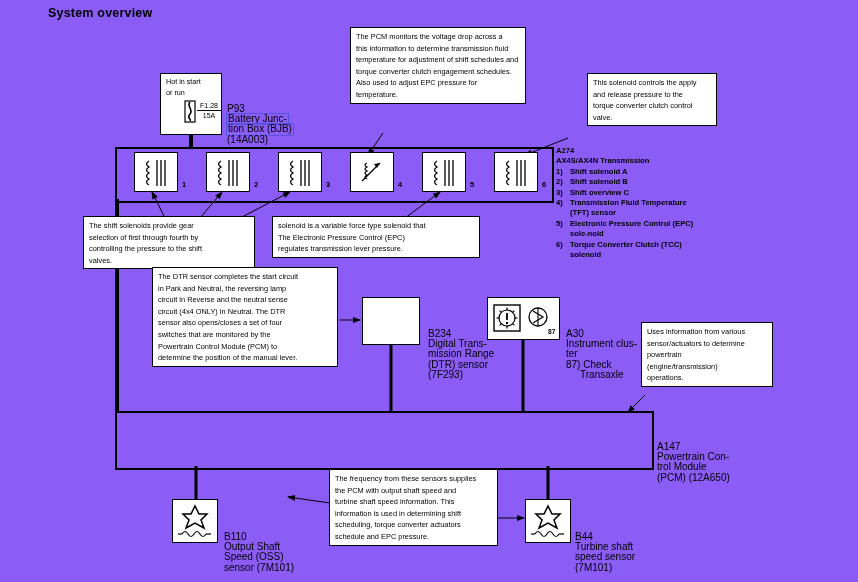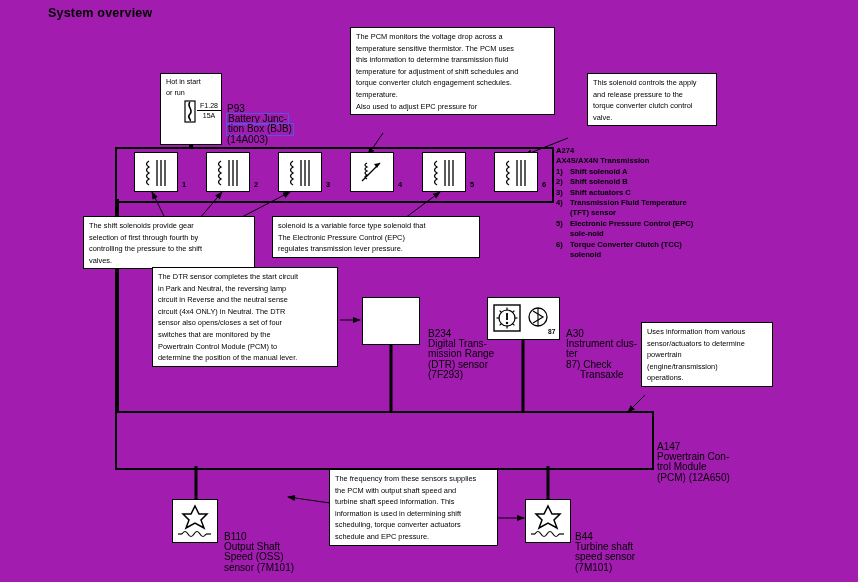--- a/index.html
+++ b/index.html
@@ -16,7 +16,7 @@
     width: 858px;
     height: 582px;
     overflow: hidden;
-    background: #a21caf;
+    background: #8b5cf6;
   }
   .abs { position: absolute; }
 

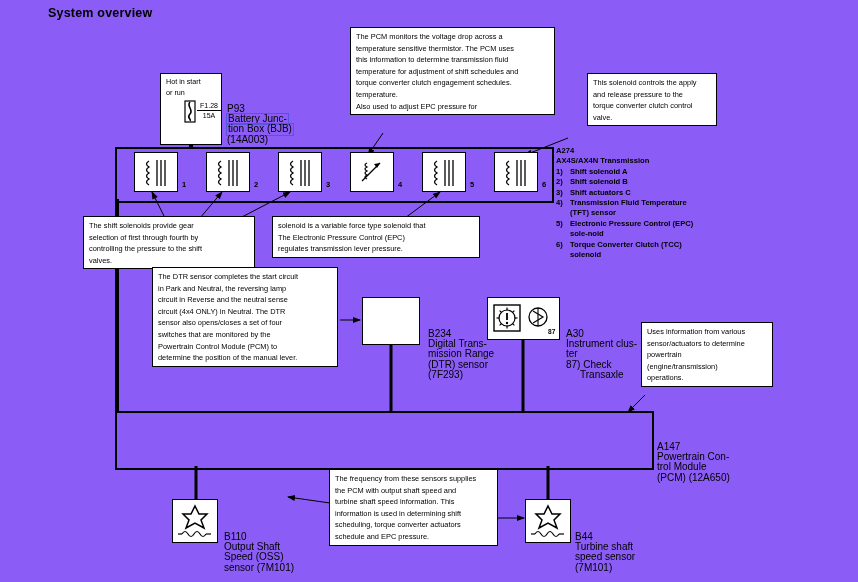--- a/index.html
+++ b/index.html
@@ -171,7 +171,7 @@
     <div>(14A003)</div>
   </div>
 
-  <div class="abs callout" style="left:350px;top:27px;width:205px;">
+  <div class="abs callout" style="left:350px;top:27px;width:176px;">
     <div>The PCM monitors the voltage drop across a</div>
     <div>temperature sensitive thermistor. The PCM uses</div>
     <div>this information to determine transmission fluid</div>

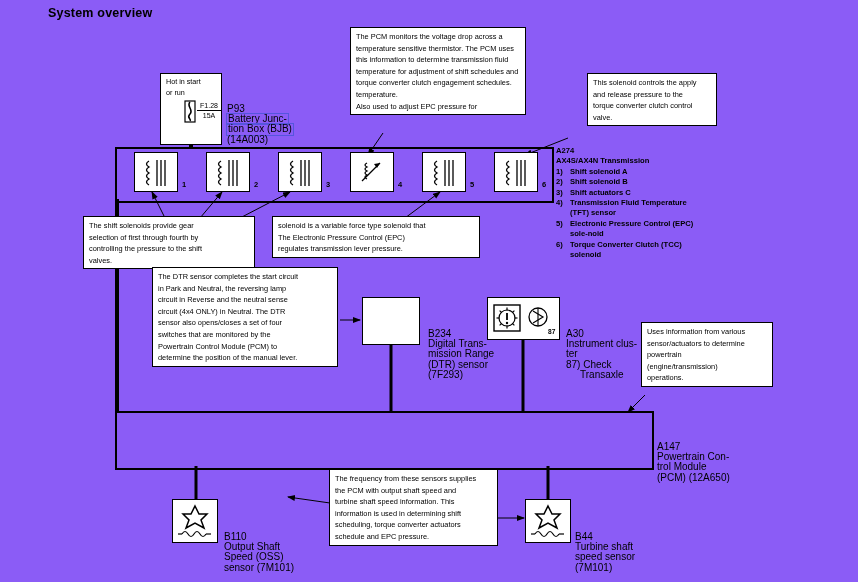--- a/index.html
+++ b/index.html
@@ -173,7 +173,6 @@
 
   <div class="abs callout" style="left:350px;top:27px;width:176px;">
     <div>The PCM monitors the voltage drop across a</div>
-    <div>temperature sensitive thermistor. The PCM uses</div>
     <div>this information to determine transmission fluid</div>
     <div>temperature for adjustment of shift schedules and</div>
     <div>torque converter clutch engagement schedules.</div>

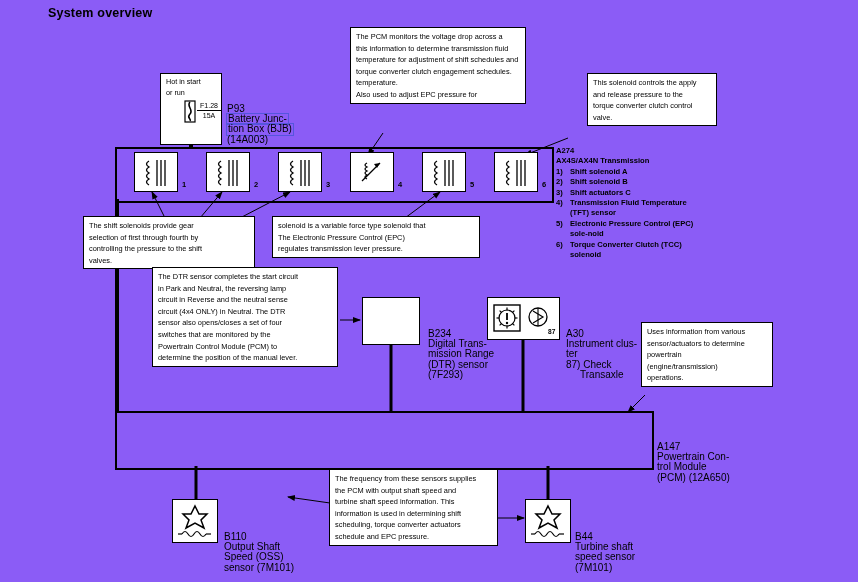--- a/index.html
+++ b/index.html
@@ -74,7 +74,7 @@
 
   
   #bjb-box {
-    left: 160px; top: 73px; width: 62px; height: 72px;
+    left: 160px; top: 73px; width: 62px; height: 62px;
   }
   .bjb-text {
     font-size: 7.2px;

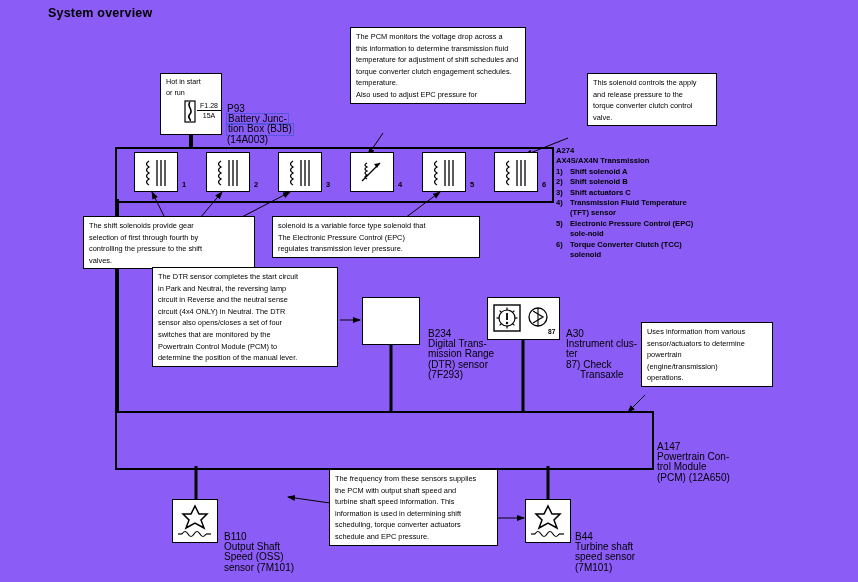--- a/index.html
+++ b/index.html
@@ -176,8 +176,8 @@
     <div>this information to determine transmission fluid</div>
     <div>temperature for adjustment of shift schedules and</div>
     <div>torque converter clutch engagement schedules.</div>
+    <div>Also used to adjust EPC pressure for</div>
     <div>temperature.</div>
-    <div>Also used to adjust EPC pressure for</div>
   </div>
 
   <div class="abs callout" style="left:563px;top:73px;width:130px;margin-left:24px;">

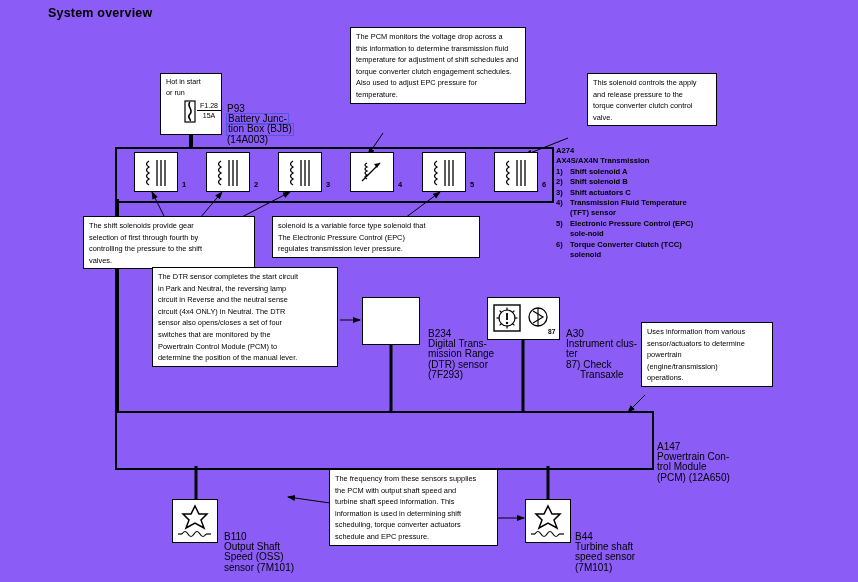--- a/index.html
+++ b/index.html
@@ -261,7 +261,7 @@
     </div>
     <div class="row">
       <span class="num">3)</span>
-      <span class="txt">Shift actuators C</span>
+      <span class="txt">Shift overview C</span>
     </div>
     <div class="row">
       <span class="num">4)</span>

